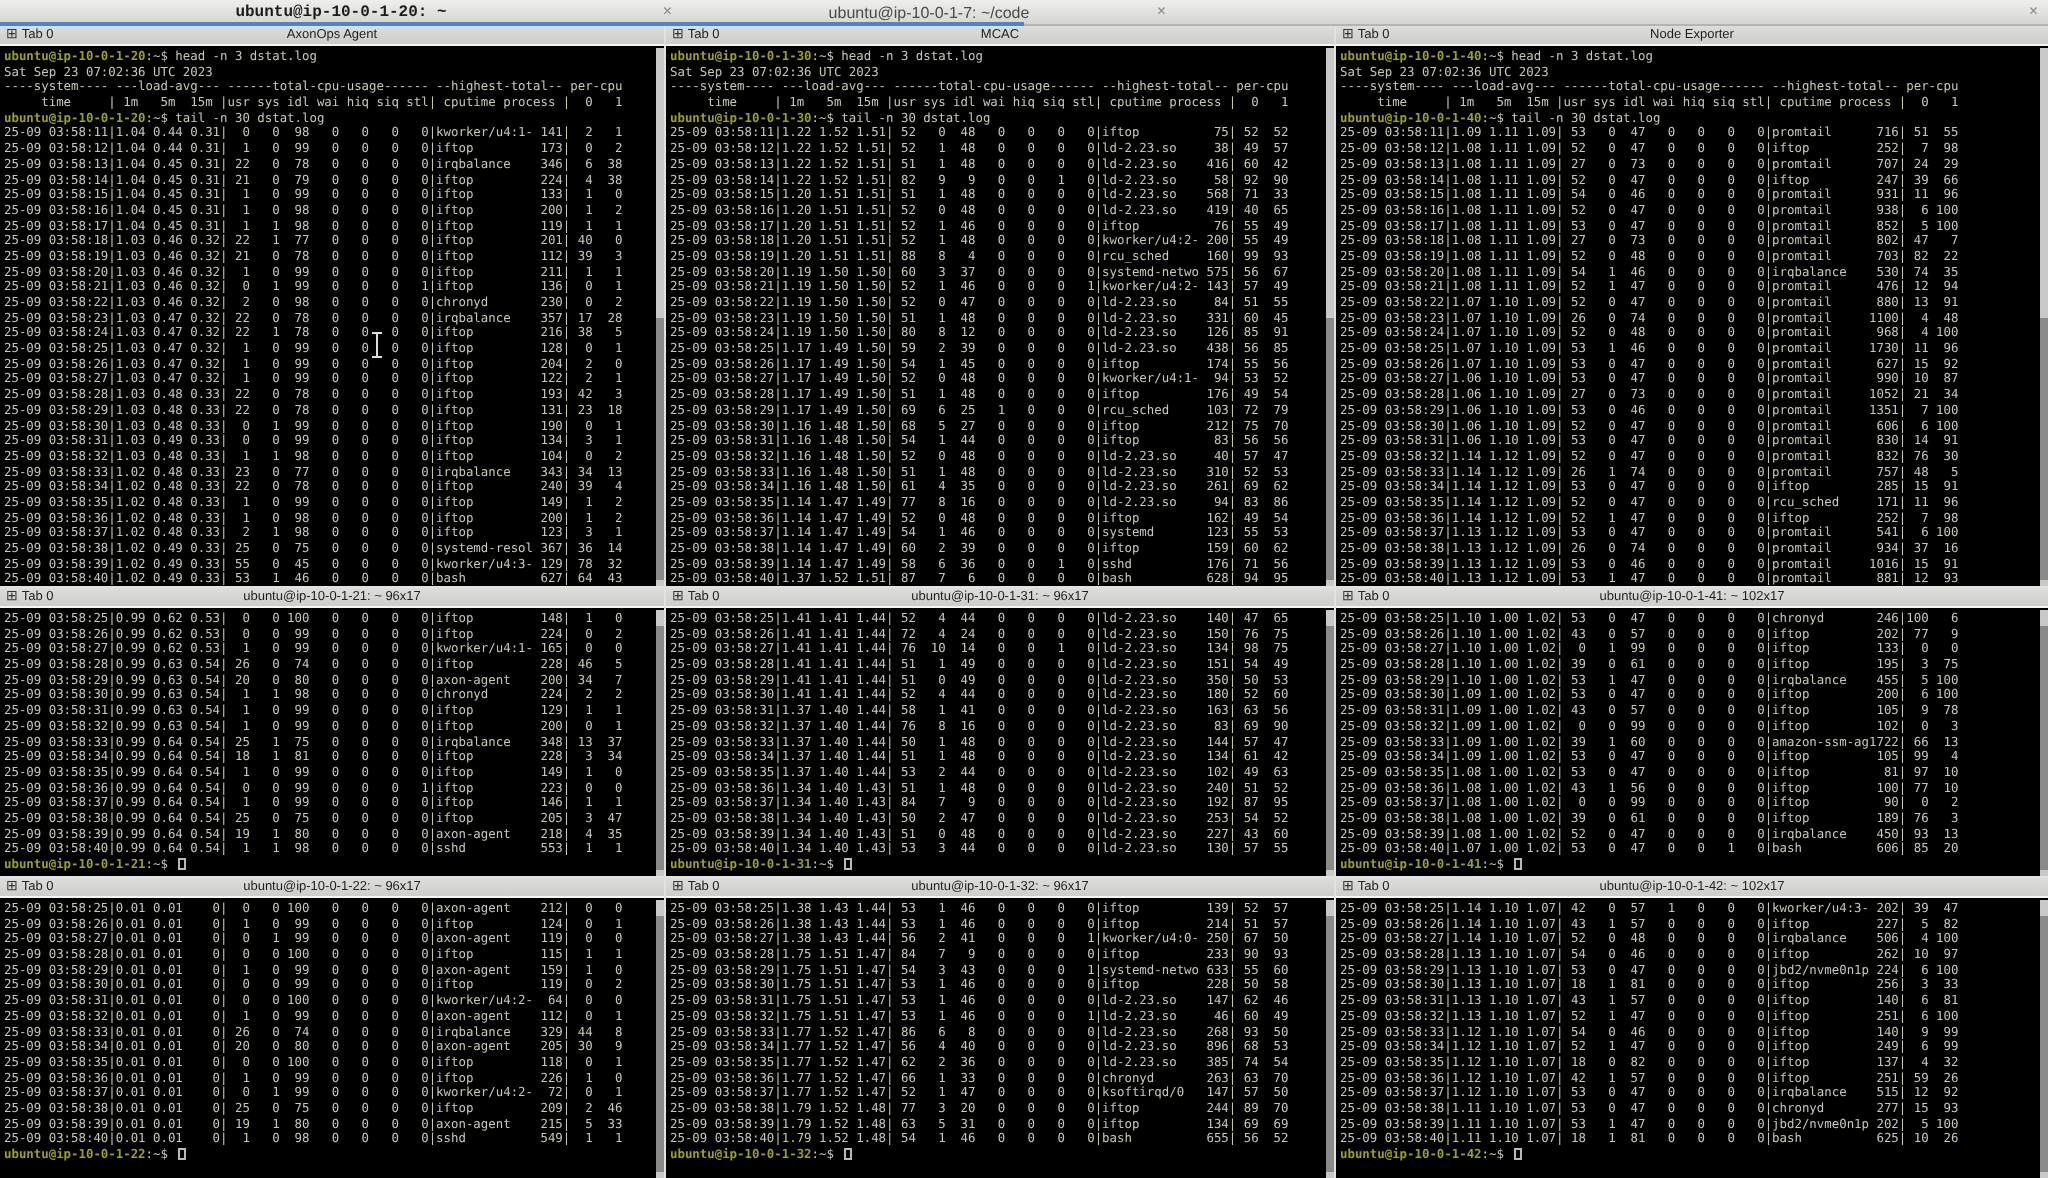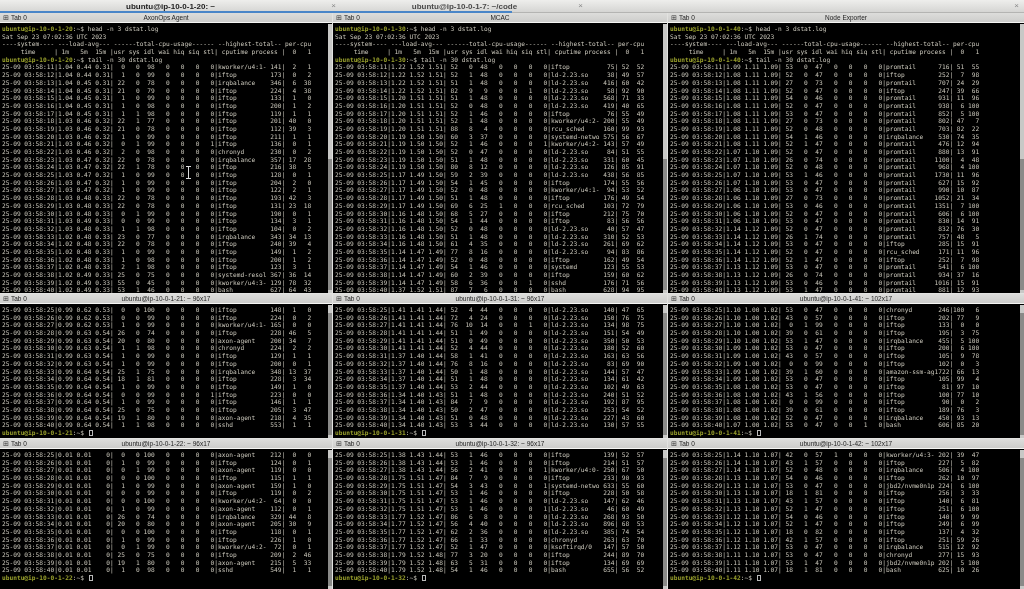--- a/index.html
+++ b/index.html
@@ -12,7 +12,7 @@
   .win { position:relative; display:flex; align-items:center; justify-content:center;
          height:100%; font-size:8px; color:#4a4a4a; white-space:nowrap; overflow:hidden; }
   .win .wtitle { padding:0 14px;font-weight:bold; }
-  .win.active .wtitle { font-weight:bold; color:#1c1c1c; }
+  .win.active .wtitle { font-weight:bold; color:#1c1c1c;font-family:Liberation Mono, monospace; }
   .win .close { position:absolute; right:5px; top:0; line-height:12px; font-size:8px; color:#8a8a8a; }
   .underline { position:absolute; left:0; bottom:-1px; width:512px; height:2px; background:#4a86c8; }
 

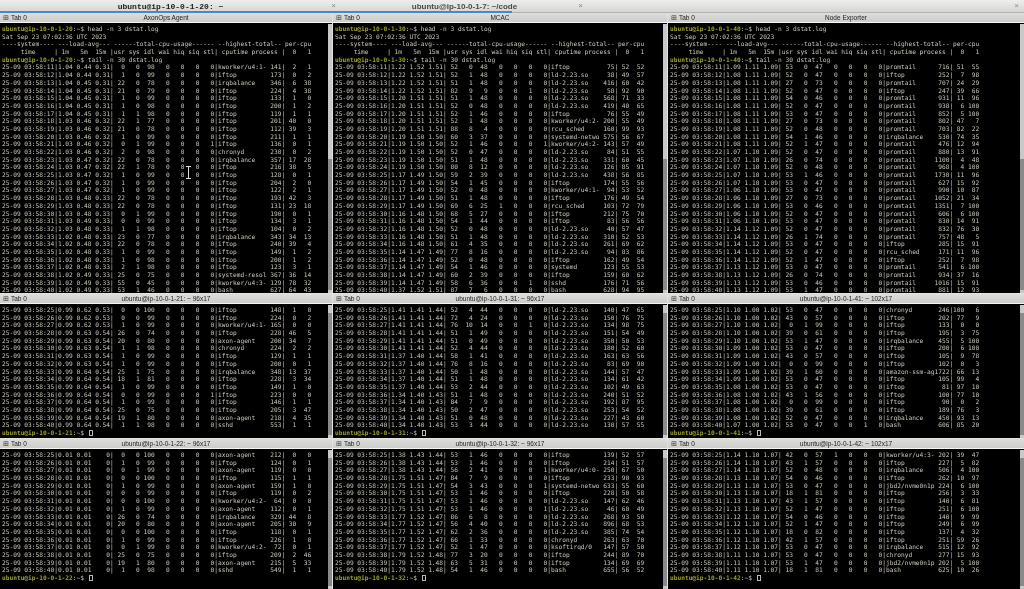--- a/index.html
+++ b/index.html
@@ -11,7 +11,7 @@
             background:linear-gradient(#eeeeec,#d5d5d3); border-bottom:1px solid #b4b4b2; }
   .win { position:relative; display:flex; align-items:center; justify-content:center;
          height:100%; font-size:8px; color:#4a4a4a; white-space:nowrap; overflow:hidden; }
-  .win .wtitle { padding:0 14px;font-weight:bold; }
+  .win .wtitle { padding:0 14px; }
   .win.active .wtitle { font-weight:bold; color:#1c1c1c;font-family:Liberation Mono, monospace; }
   .win .close { position:absolute; right:5px; top:0; line-height:12px; font-size:8px; color:#8a8a8a; }
   .underline { position:absolute; left:0; bottom:-1px; width:512px; height:2px; background:#4a86c8; }

